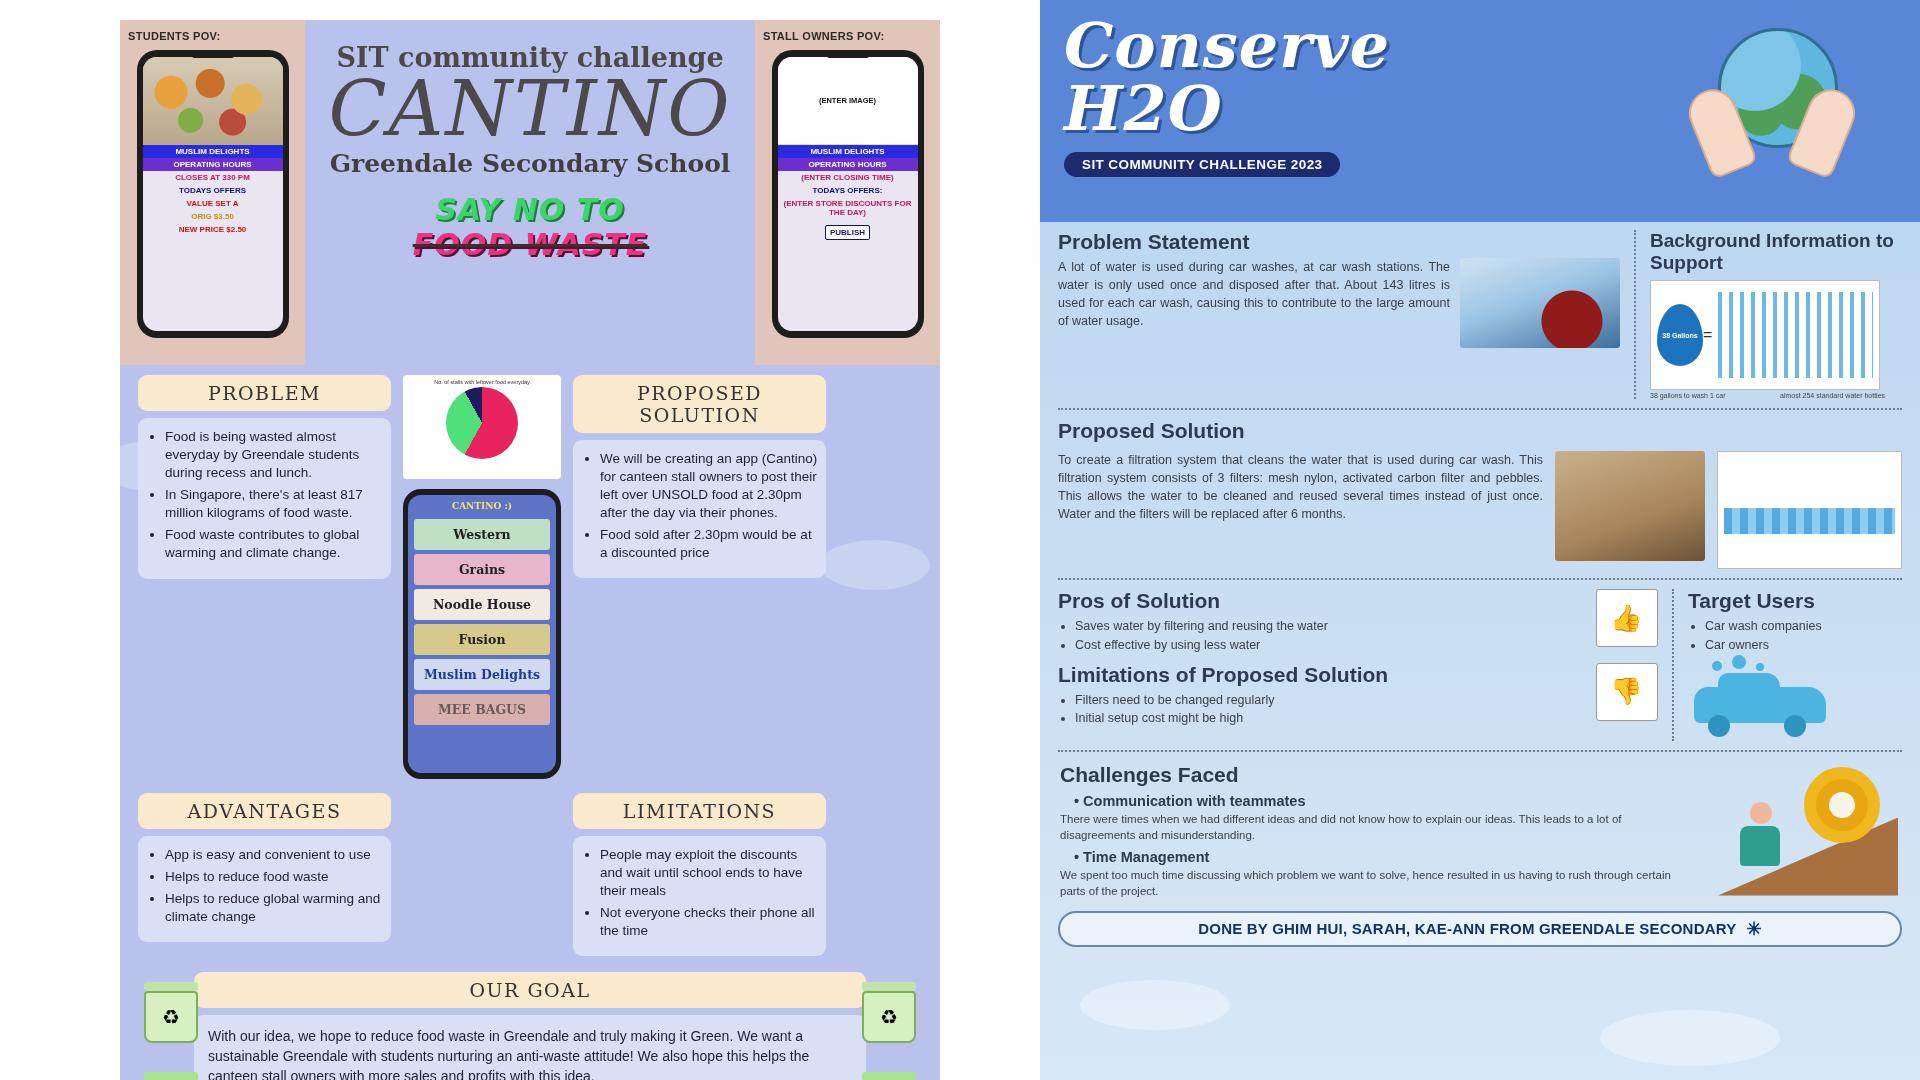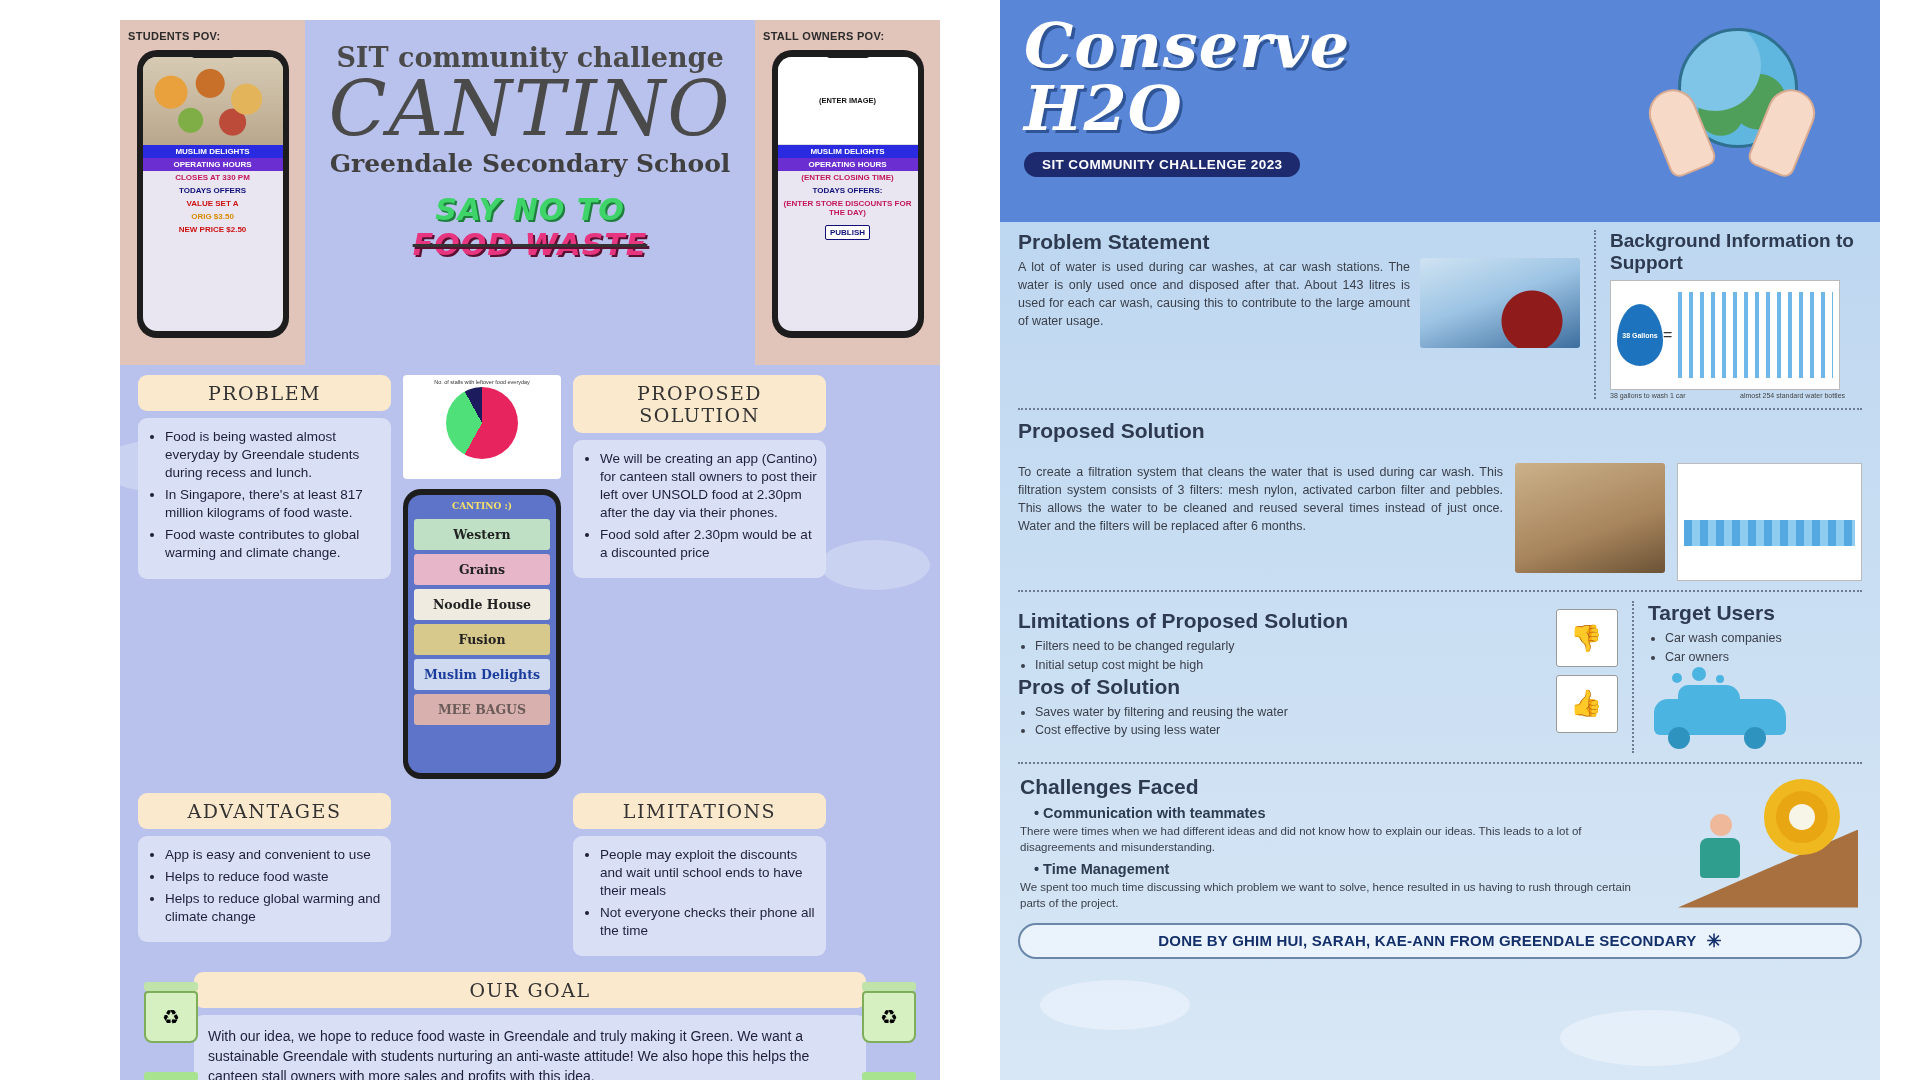--- a/index.html
+++ b/index.html
@@ -145,7 +145,7 @@
 
   
   .poster-right {
-    position:absolute; left:1000px; top:0; width:880px; height:1080px;
+    position:absolute; left:1040px; top:0; width:880px; height:1080px;
     background:linear-gradient(#b7d3ef, #d8e7f5);
     overflow:hidden;
   }

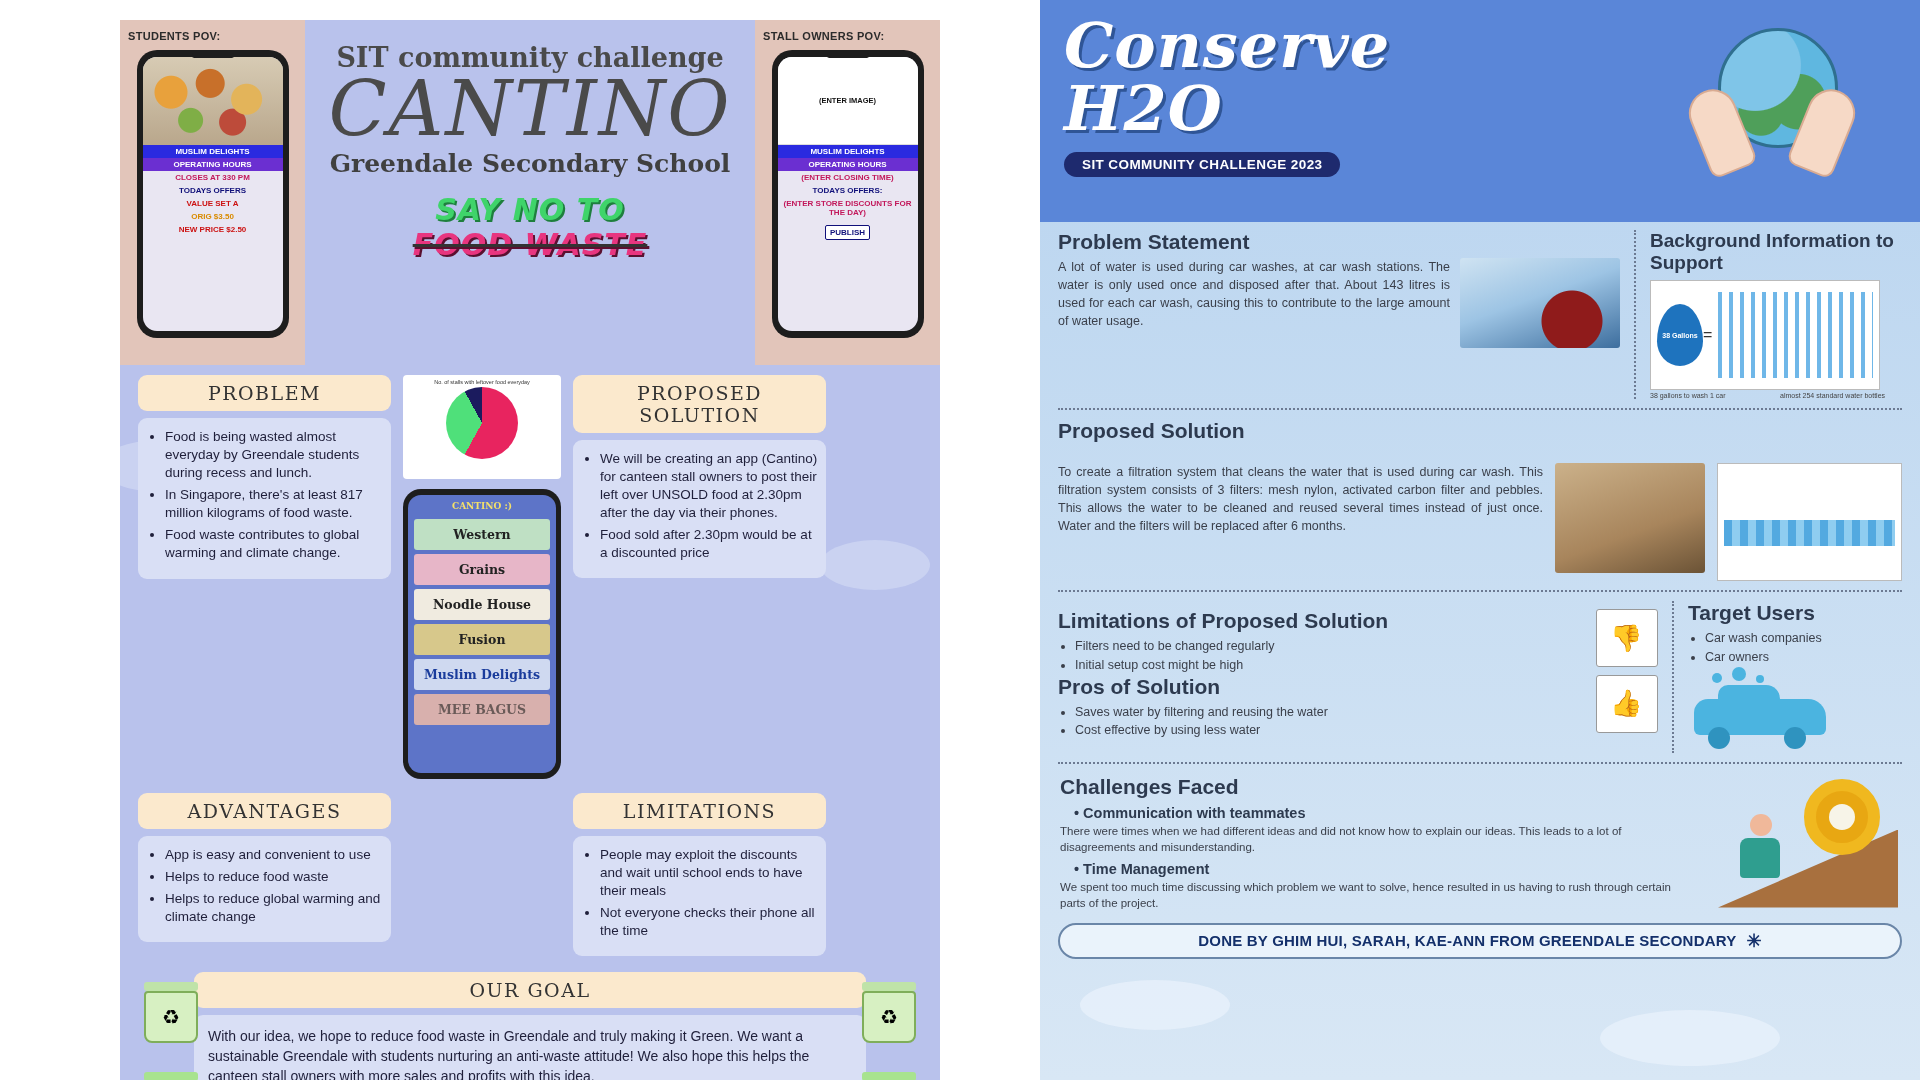--- a/index.html
+++ b/index.html
@@ -454,7 +454,7 @@
 
       <div>
         <div class="sect-title">Proposed Solution</div>
-        <div class="rp-row" style="margin-top:20px;gap:12px;">
+        <div class="rp-row" style="margin-top:8px;gap:12px;">
           <div class="para" style="flex:1;">To create a filtration system that cleans the water that is used during car wash. This filtration system consists of 3 filters: mesh nylon, activated carbon filter and pebbles. This allows the water to be cleaned and reused several times instead of just once. Water and the filters will be replaced after 6 months.</div>
           <div class="filter-photo"></div>
           <div class="diagram-photo">

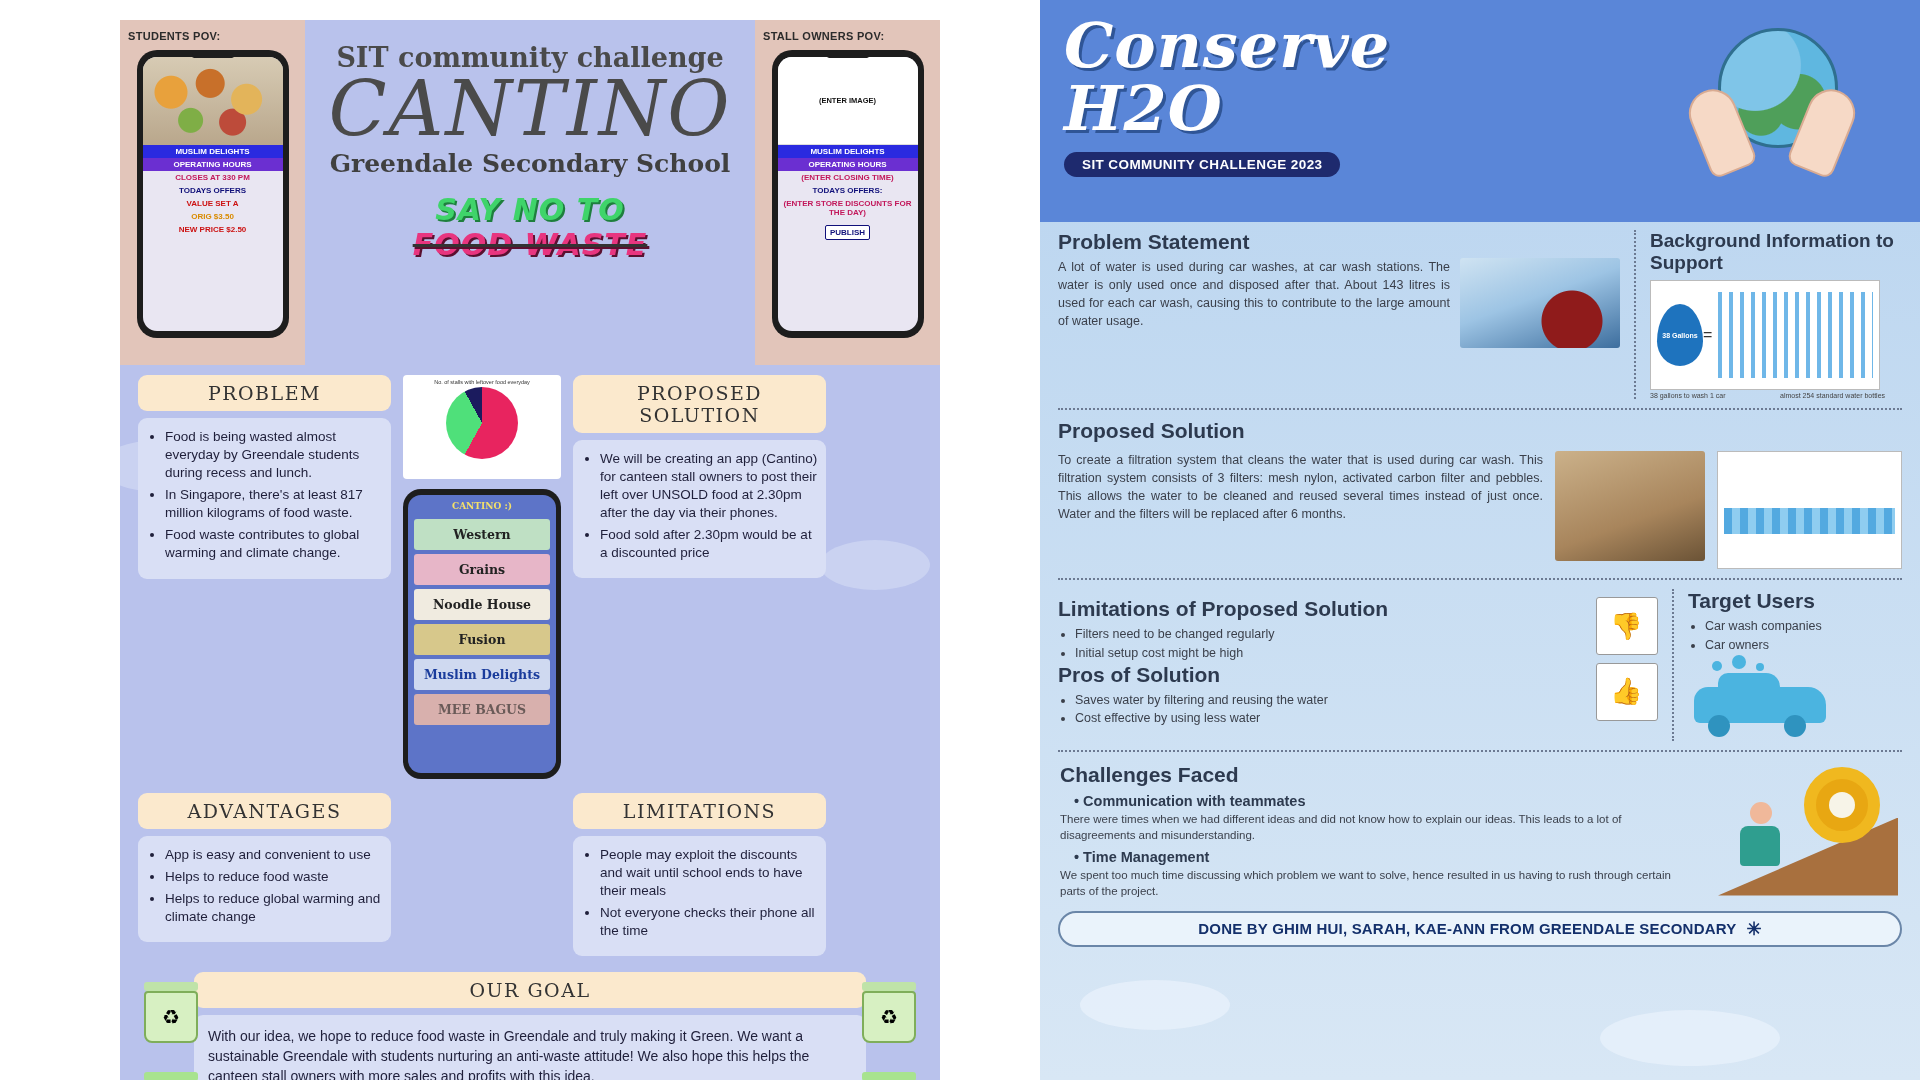--- a/index.html
+++ b/index.html
@@ -467,6 +467,16 @@
 
       <div class="rp-row">
         <div style="flex:1;">
+          <div class="rp-row" style="align-items:flex-start;">
+            <div style="flex:1;">
+              <div class="sect-title">Pros of Solution</div>
+              <ul class="mini-ul">
+                <li>Saves water by filtering and reusing the water</li>
+                <li>Cost effective by using less water</li>
+              </ul>
+            </div>
+            <div class="thumb-box">👍</div>
+          </div>
           <div class="rp-row" style="align-items:flex-start;margin-top:8px;">
             <div style="flex:1;">
               <div class="sect-title">Limitations of Proposed Solution</div>
@@ -476,16 +486,6 @@
               </ul>
             </div>
             <div class="thumb-box">👎</div>
-          </div>
-          <div class="rp-row" style="align-items:flex-start;">
-            <div style="flex:1;">
-              <div class="sect-title">Pros of Solution</div>
-              <ul class="mini-ul">
-                <li>Saves water by filtering and reusing the water</li>
-                <li>Cost effective by using less water</li>
-              </ul>
-            </div>
-            <div class="thumb-box">👍</div>
           </div>
         </div>
 

